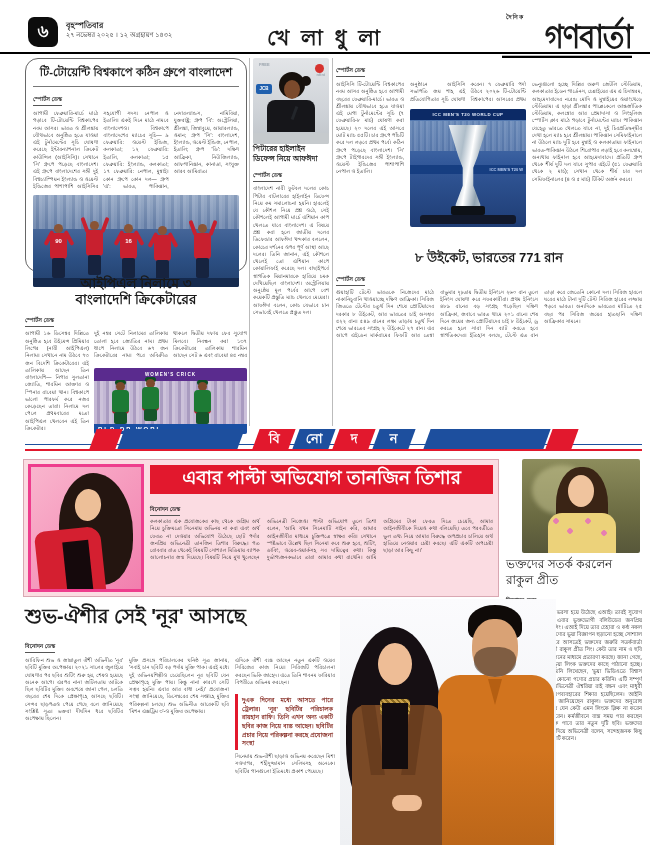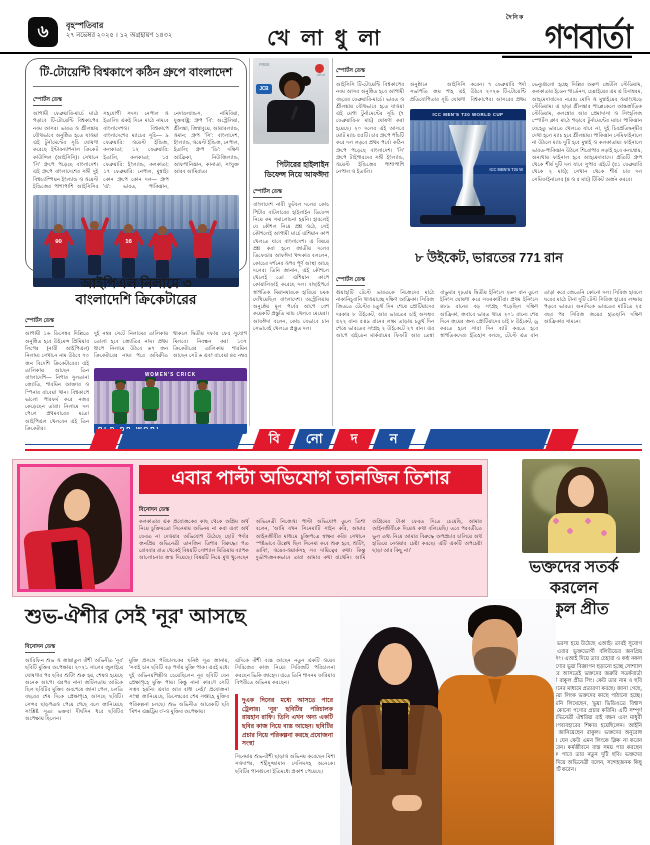--- a/index.html
+++ b/index.html
@@ -61,7 +61,7 @@
   .photoPress .body{position:absolute;left:14px;top:42px;width:48px;height:32px;border-radius:8px 8px 0 0;background:#16161a;}
   .photoPress .mic{position:absolute;left:40px;top:48px;width:3px;height:14px;background:#23262b;transform:rotate(20deg);}
   .photoPress .table{position:absolute;left:0;bottom:0;width:100%;height:11px;background:#c6cacd;}
-  .afeida .kicker{font-size:7.4px;font-weight:700;text-align:right;margin-top:16px;line-height:1.3;}
+  .afeida .kicker{font-size:7.4px;font-weight:700;text-align:left;margin-top:0;line-height:1.3;}
   .afeida h2{margin:2px 0 0 0;font-size:9px;font-weight:800;text-align:center;line-height:1.3;}
   .afeida .smalltext{height:158px;margin-top:1px;}
   

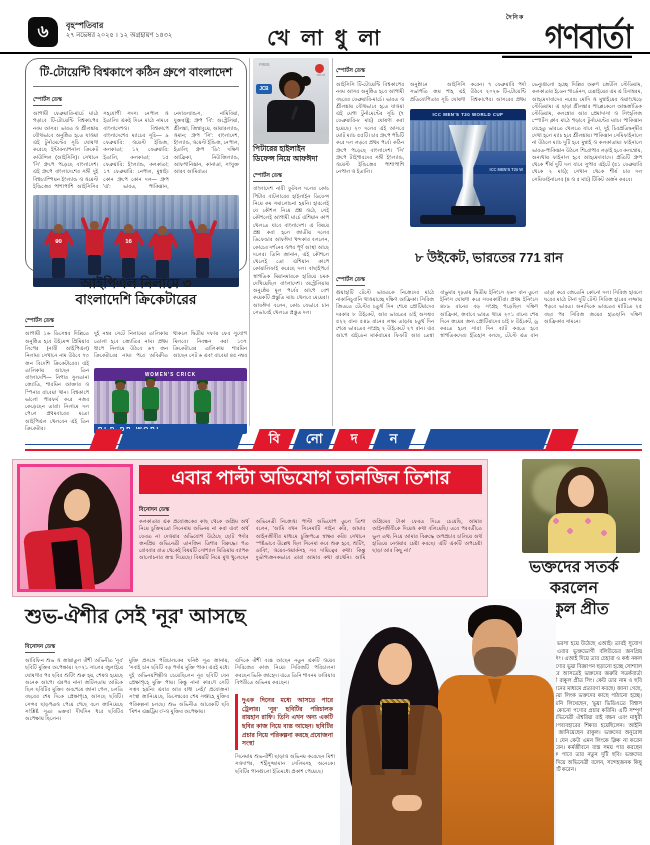--- a/index.html
+++ b/index.html
@@ -120,7 +120,7 @@
   .letter span{transform:skewX(20deg);}
   .bgR{background:#e2182d;} .bgB{background:#1d4f9e;}
   
-  .tisha{left:12px;top:459px;width:476px;height:138px;background:#fbdce2;border:0.6px solid #d9a7b2;
+  .tisha{left:23px;top:459px;width:476px;height:138px;background:#fbdce2;border:0.6px solid #d9a7b2;
          box-sizing:border-box;}
   .photoTisha{position:absolute;left:4px;top:4px;width:116px;height:128px;border:3px solid #ee3d8d;
      box-sizing:border-box;overflow:hidden;background:linear-gradient(135deg,#f9b5cd 0%,#f27fae 100%);}

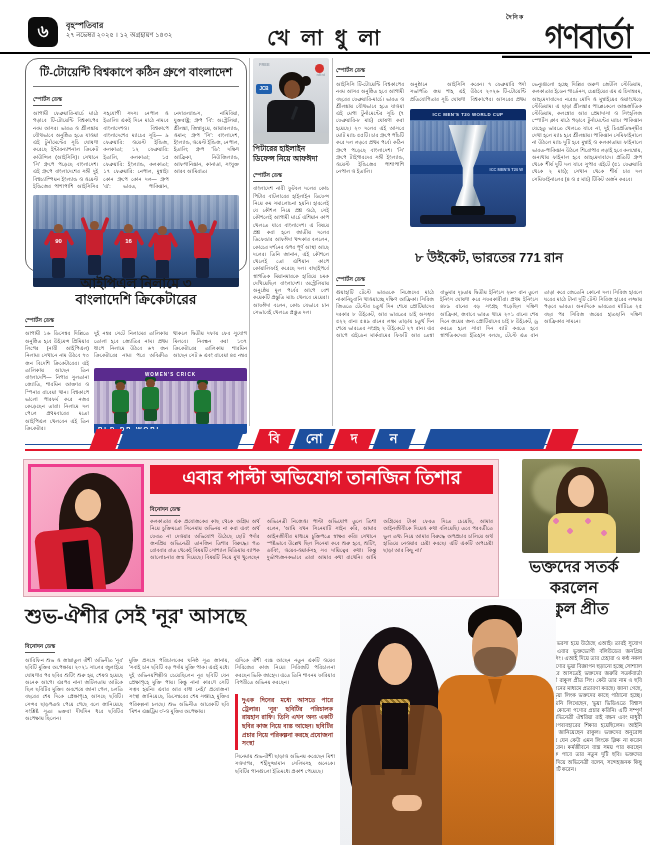--- a/index.html
+++ b/index.html
@@ -144,7 +144,7 @@
                 radial-gradient(circle at 22px 18px,#e77fb0 2.5px,transparent 3px),
                 radial-gradient(circle at 40px 8px,#e77fb0 2.5px,transparent 3px),
                 radial-gradient(circle at 56px 20px,#e77fb0 2.5px,transparent 3px),#ecd27a;}
-  .rakul h2{margin:4px 0 0 0;font-size:16px;font-weight:700;text-align:center;line-height:1.3;}
+  .rakul h2{margin:4px 0 0 0;font-size:12px;font-weight:400;text-align:left;line-height:1.3;}
   .rakul .smalltext{height:232px;font-size:5.3px;}
   
   .noor{left:25px;top:601px;width:312px;height:240px;}

